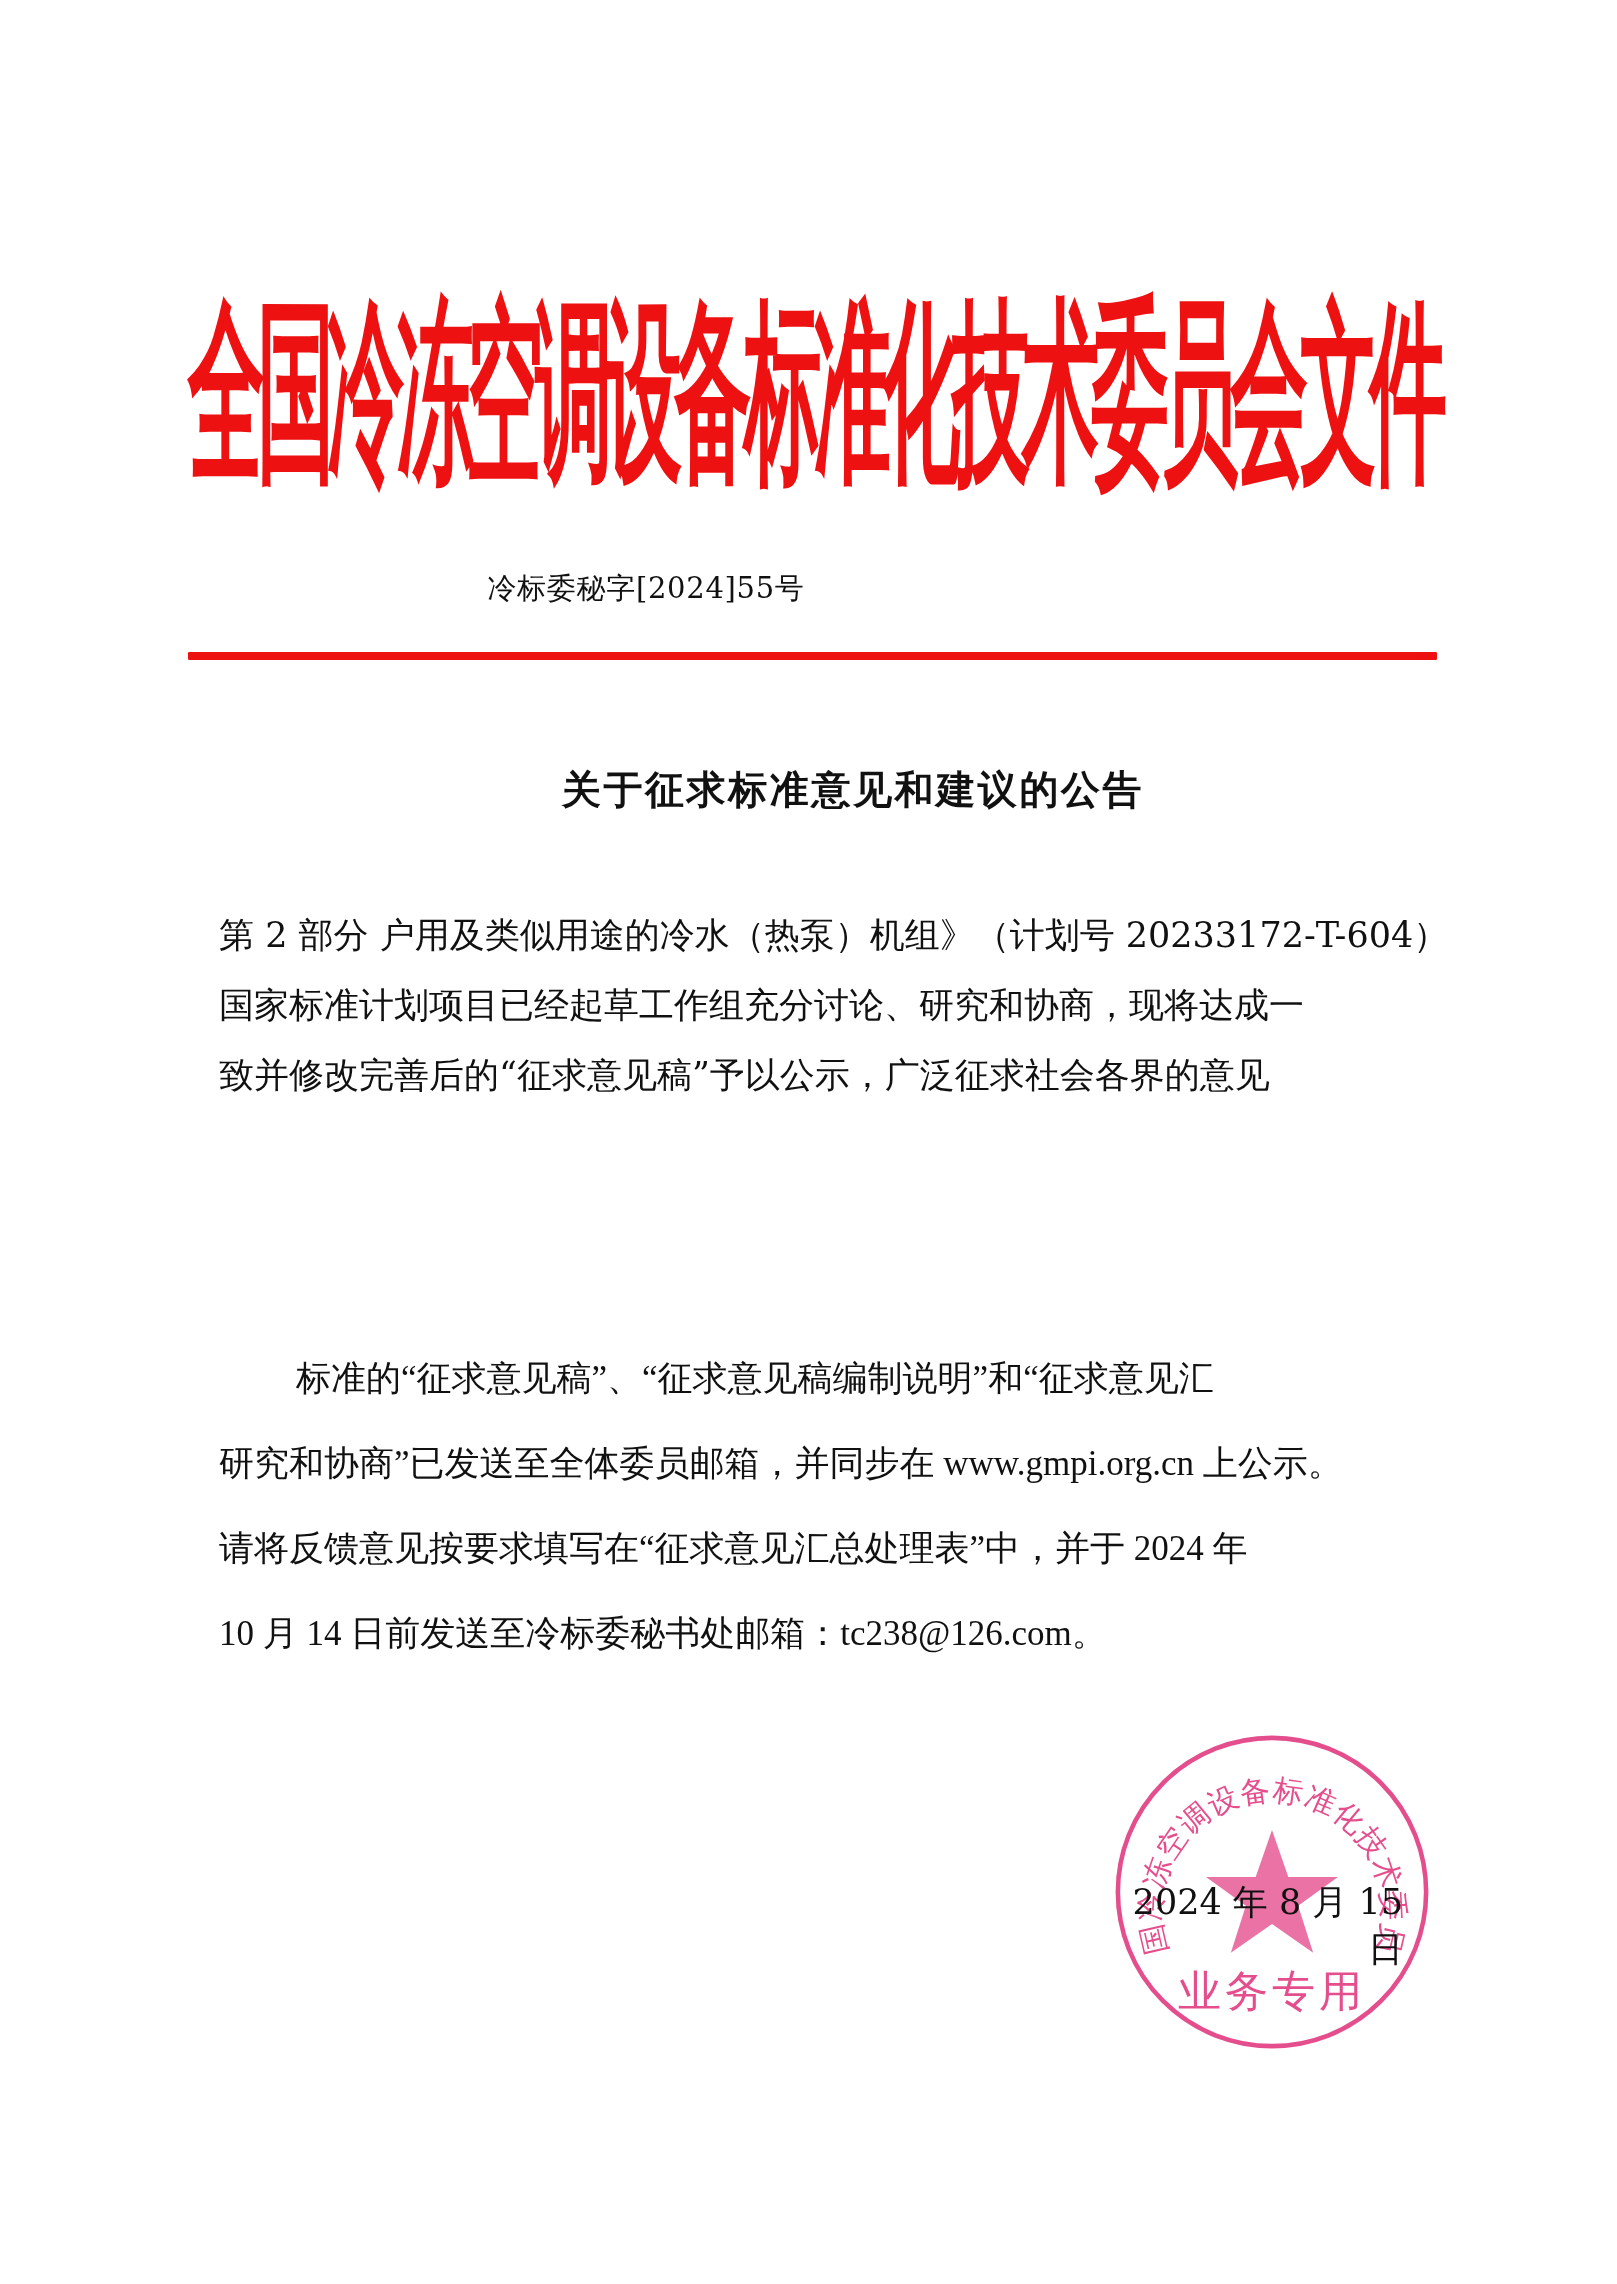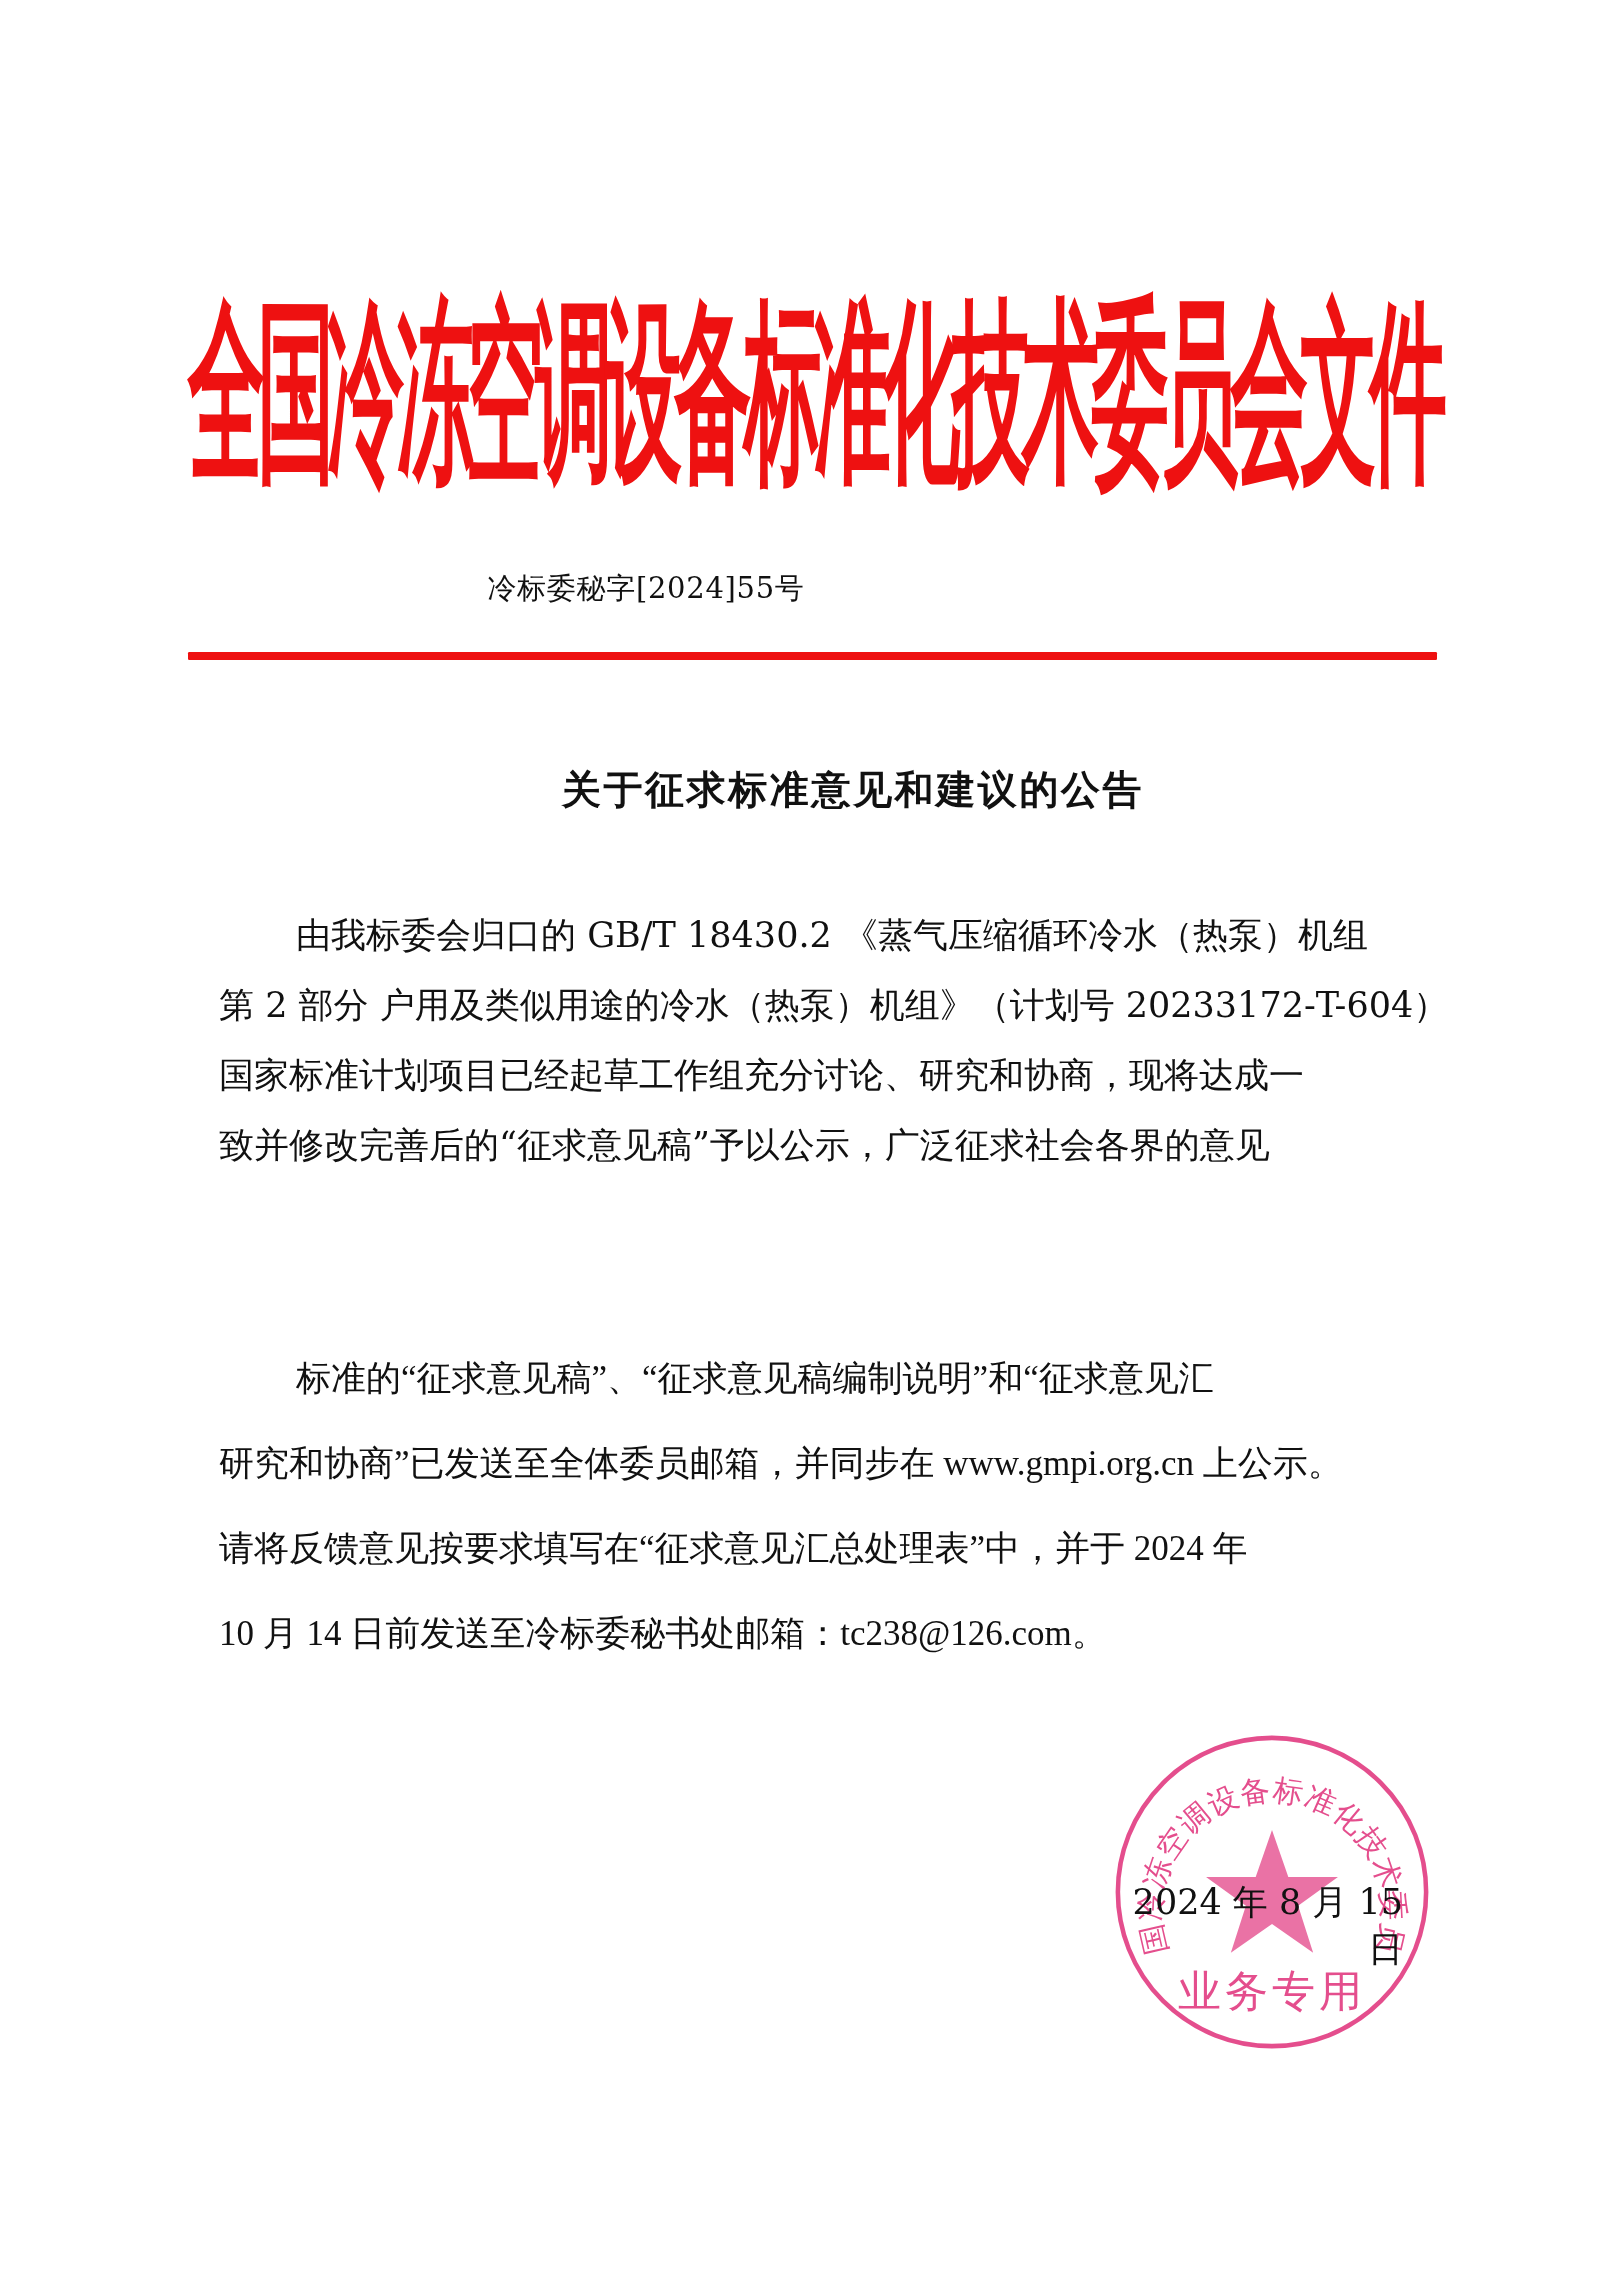--- a/index.html
+++ b/index.html
@@ -54,7 +54,6 @@
 <div class="abs title">关于征求标准意见和建议的公告</div>
 
 <div class="abs para p1">
-  <span class="line"><span class="indent"></span><span>由我标委会归口的 GB/T 18430.2 《蒸气压缩循环冷水（热泵）机组</span></span>
   <span class="line">第 2 部分  户用及类似用途的冷水（热泵）机组》（计划号 20233172-T-604）</span>
   <span class="line">国家标准计划项目已经起草工作组充分讨论、研究和协商，现将达成一</span>
   <span class="line">致并修改完善后的“征求意见稿”予以公示，广泛征求社会各界的意见</span>

